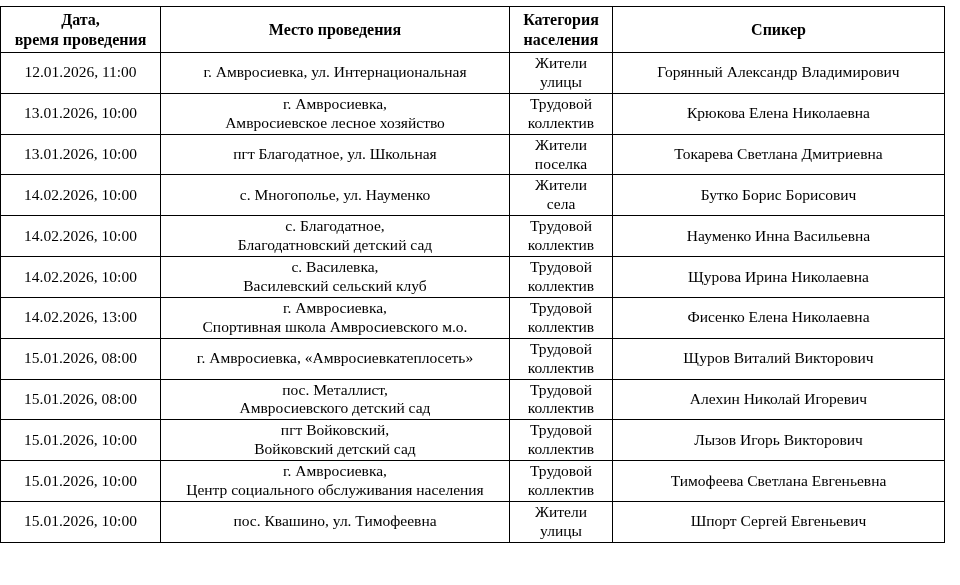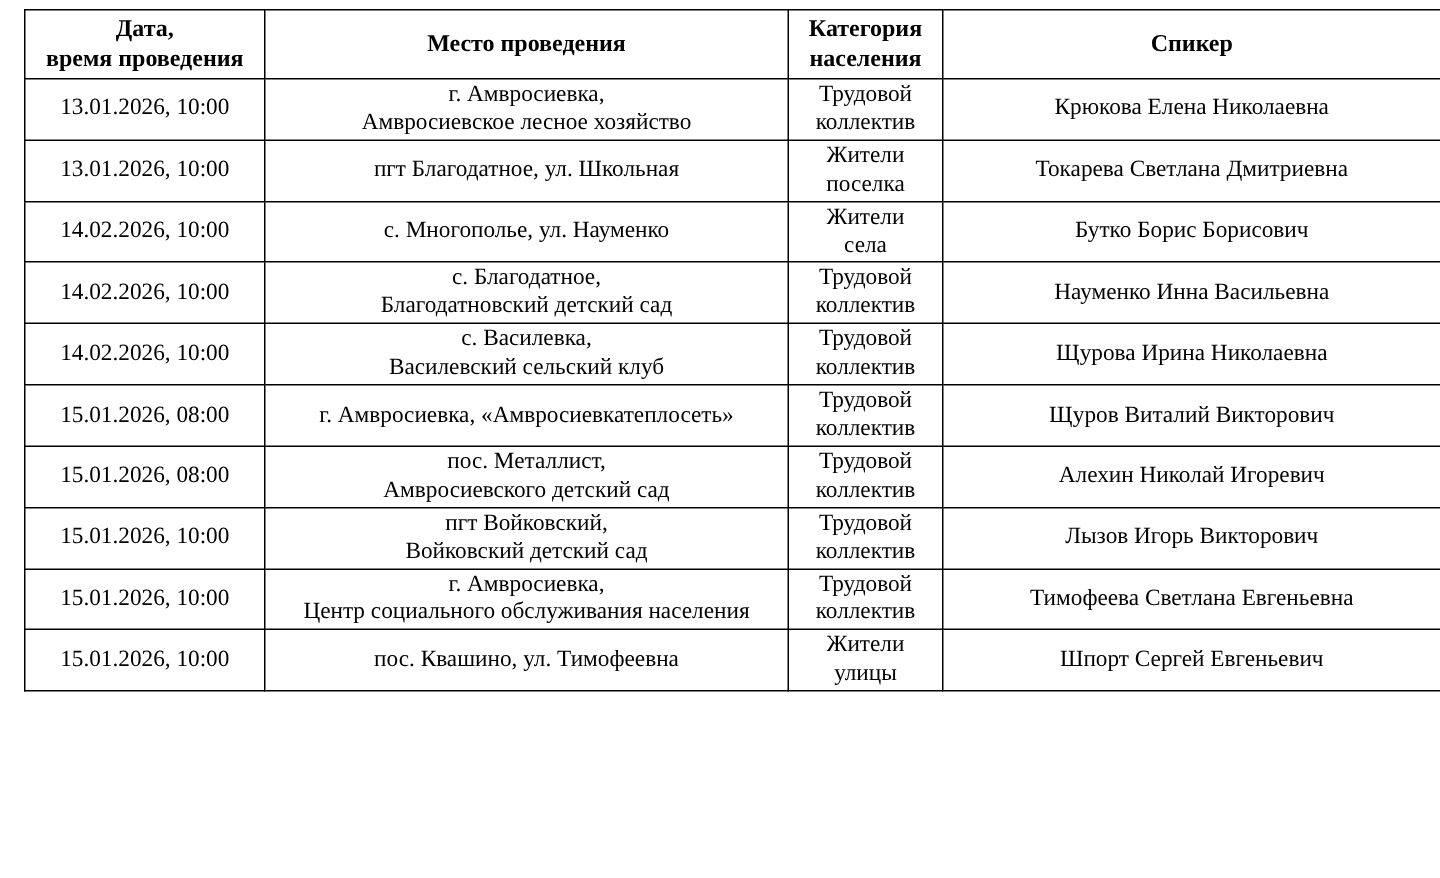--- a/index.html
+++ b/index.html
@@ -15,7 +15,7 @@
   table.schedule {
     border-collapse: collapse;
     table-layout: fixed;
-    margin: 6px 16px;
+    margin: 6px 0;
     width: 944px;
   }
   table.schedule th,

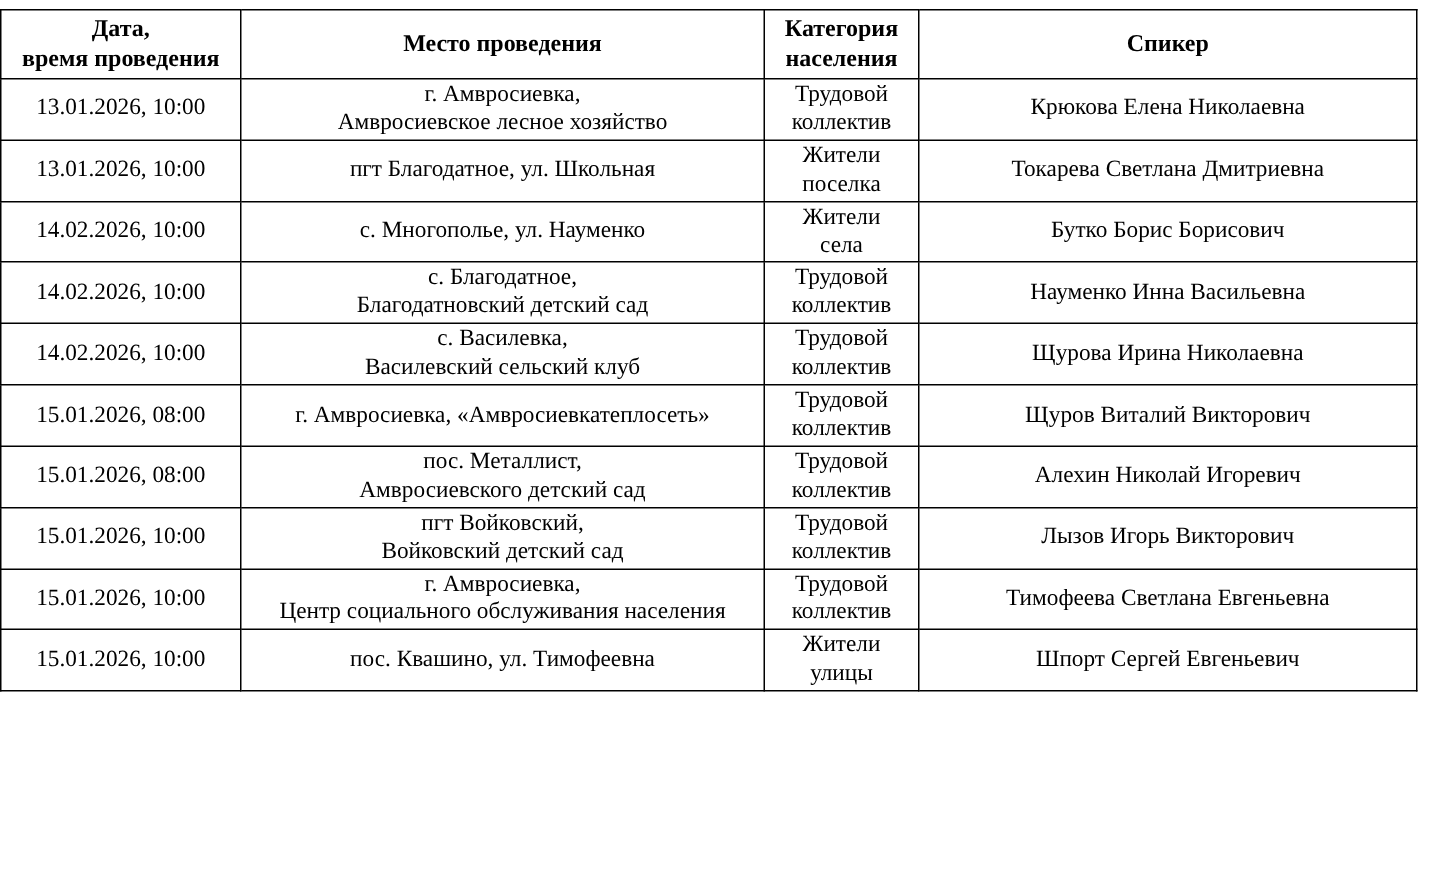--- a/index.html
+++ b/index.html
@@ -61,6 +61,13 @@
     </tr>
   </thead>
   <tbody>
+    <tr>
+      <td>12.01.2026, 11:00</td>
+      <td>г. Амвросиевка, ул. Интернациональная</td>
+      <td>Жители
+улицы</td>
+      <td>Горянный Александр Владимирович</td>
+    </tr>
     <tr>
       <td>13.01.2026, 10:00</td>
       <td>г. Амвросиевка,

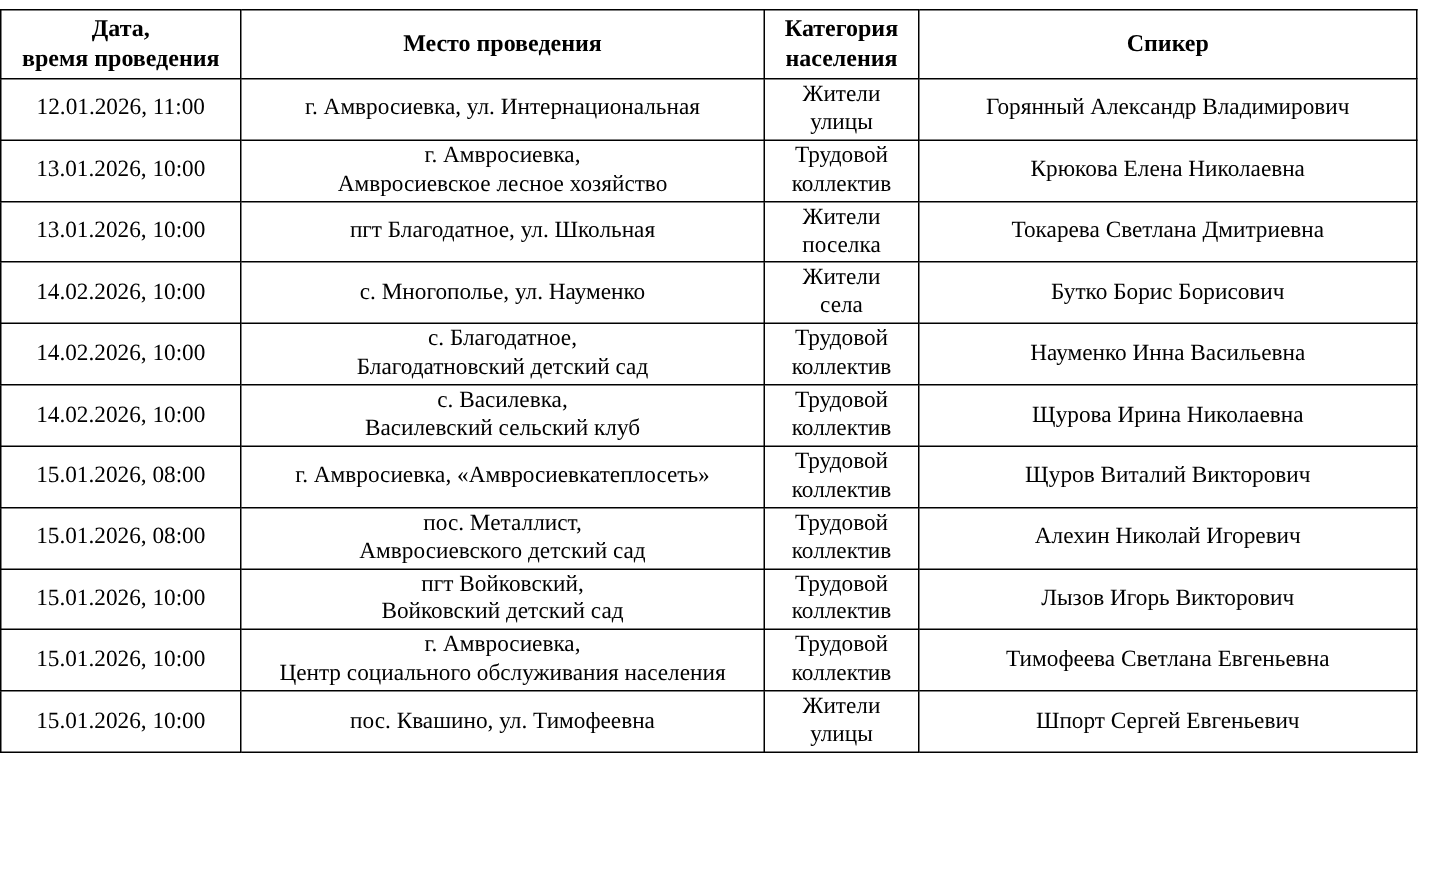--- a/index.html
+++ b/index.html
@@ -107,6 +107,14 @@
       <td>Щурова Ирина Николаевна</td>
     </tr>
     <tr>
+      <td>14.02.2026, 13:00</td>
+      <td>г. Амвросиевка,
+Спортивная школа Амвросиевского м.о.</td>
+      <td>Трудовой
+коллектив</td>
+      <td>Фисенко Елена Николаевна</td>
+    </tr>
+    <tr>
       <td>15.01.2026, 08:00</td>
       <td>г. Амвросиевка, «Амвросиевкатеплосеть»</td>
       <td>Трудовой

